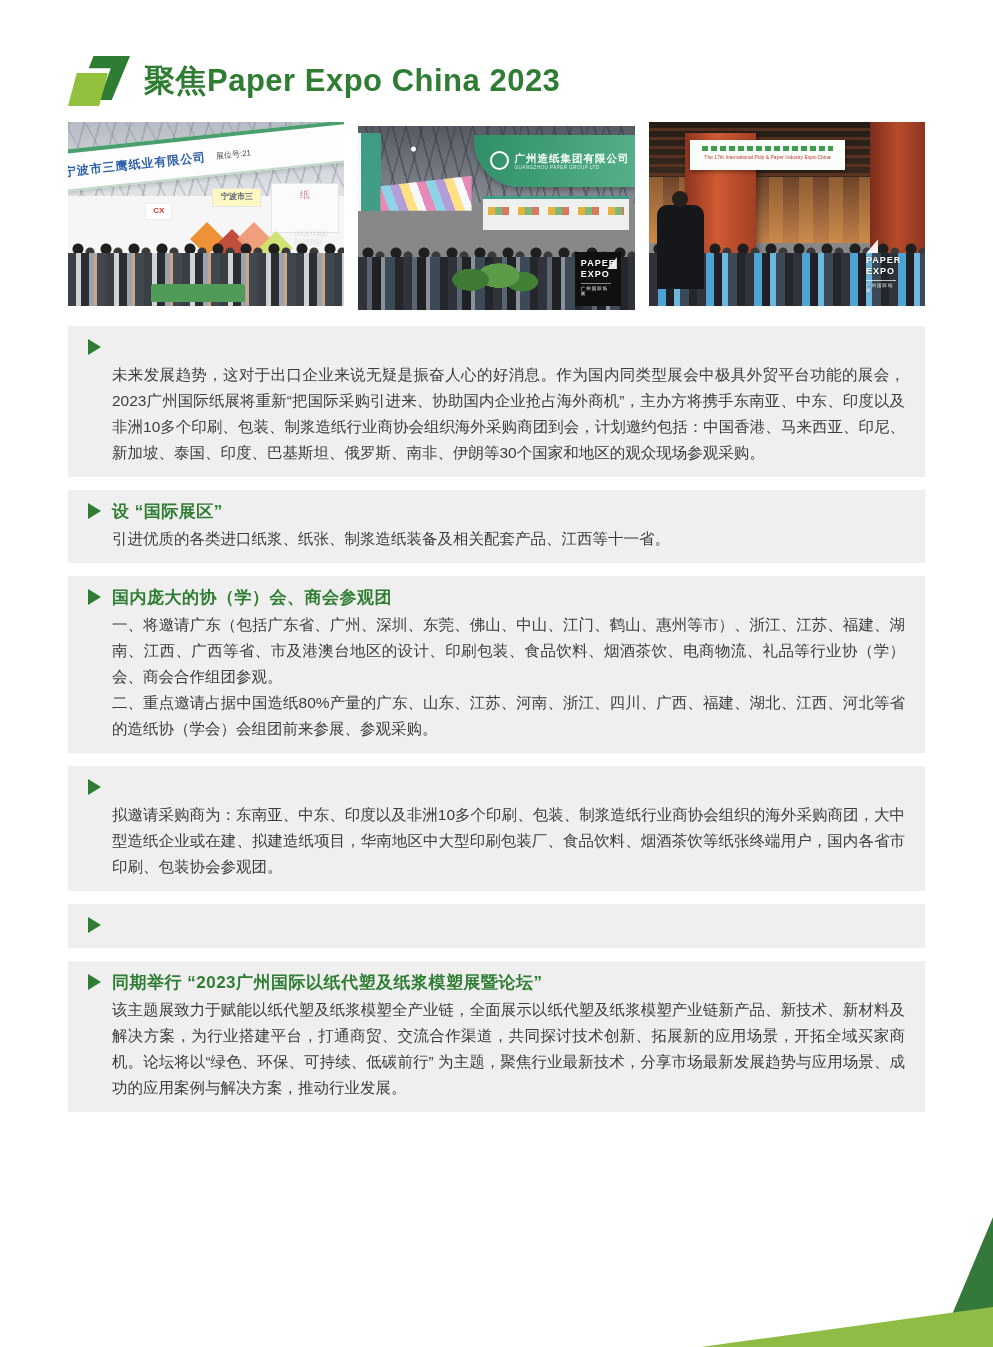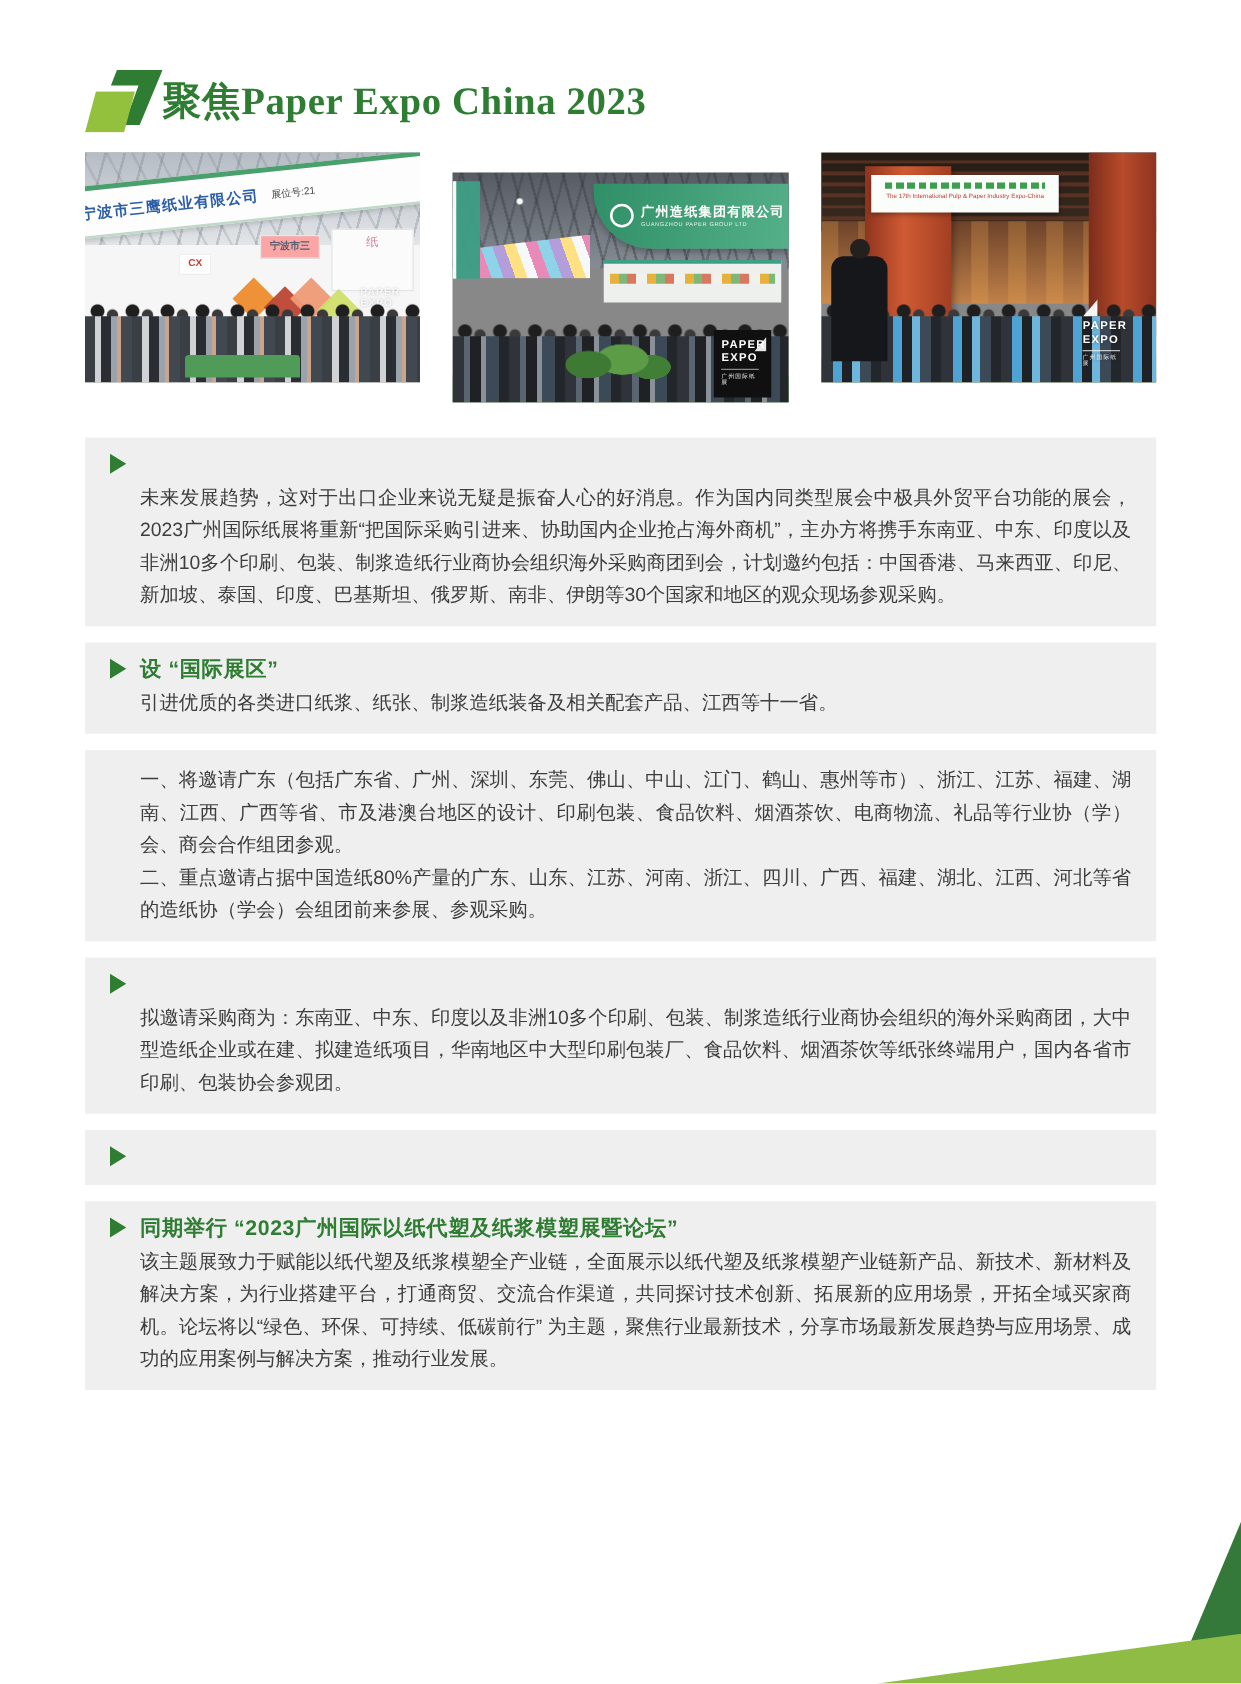--- a/index.html
+++ b/index.html
@@ -13,7 +13,7 @@
   .page{padding:0 68px;position:relative;z-index:2;}
 
   
-  .hdr{display:flex;align-items:center;padding-top:56px;font-family:Liberation Serif, serif;}
+  .hdr{display:flex;align-items:center;gap:14px;padding-top:56px;}
   .logo{position:relative;width:62px;height:50px;flex:0 0 auto;}
   .logo-dark{position:absolute;right:0;top:0;width:48px;height:44px;background:#2e7d32;
     clip-path:polygon(24% 0,100% 0,62% 100%,36% 100%,60% 28%,14% 28%);}

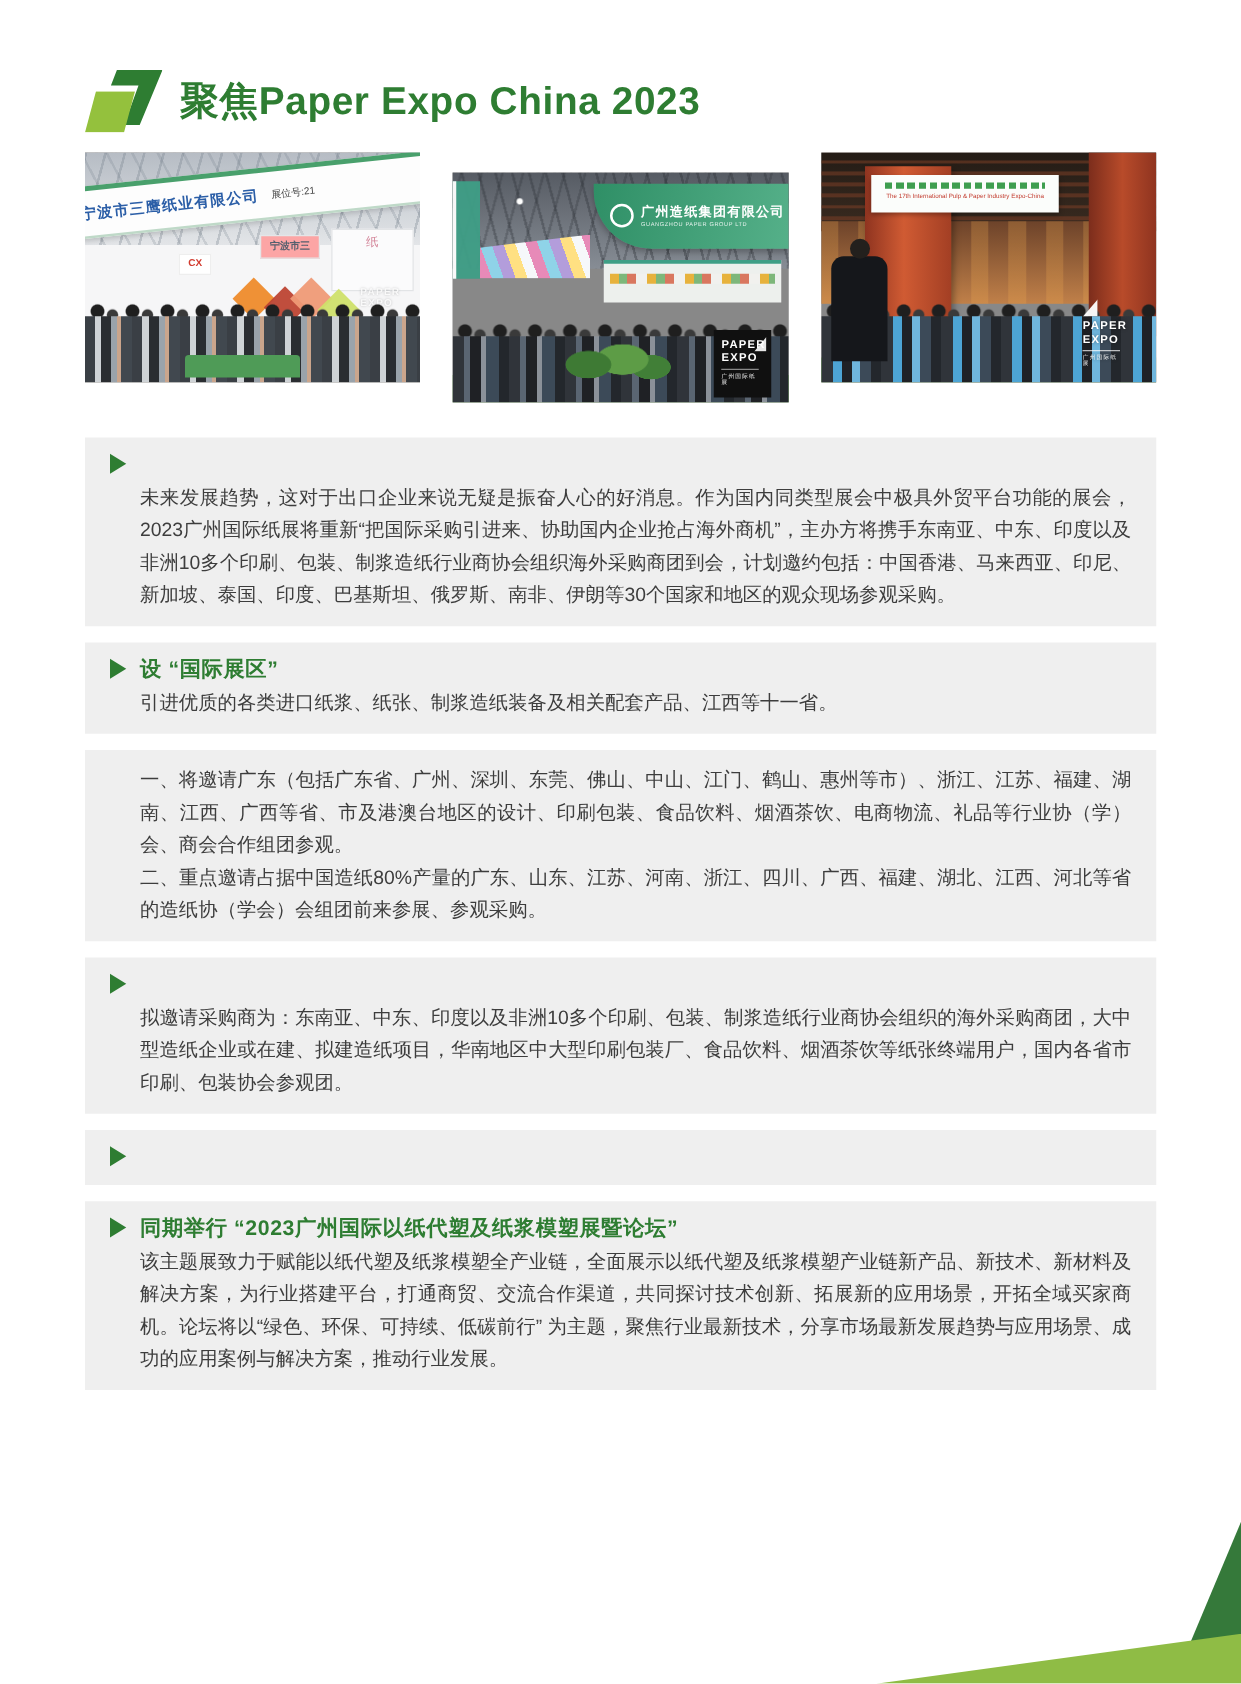--- a/index.html
+++ b/index.html
@@ -187,7 +187,7 @@
       <div class="p1-desk"></div>
     </figure>
 
-    <figure class="photo" style="margin:16px;">
+    <figure class="photo" style="margin:4px;">
       <div class="p2-ceil"></div>
       <div class="p2-lbanner"></div>
       <div class="p2-flags"></div>

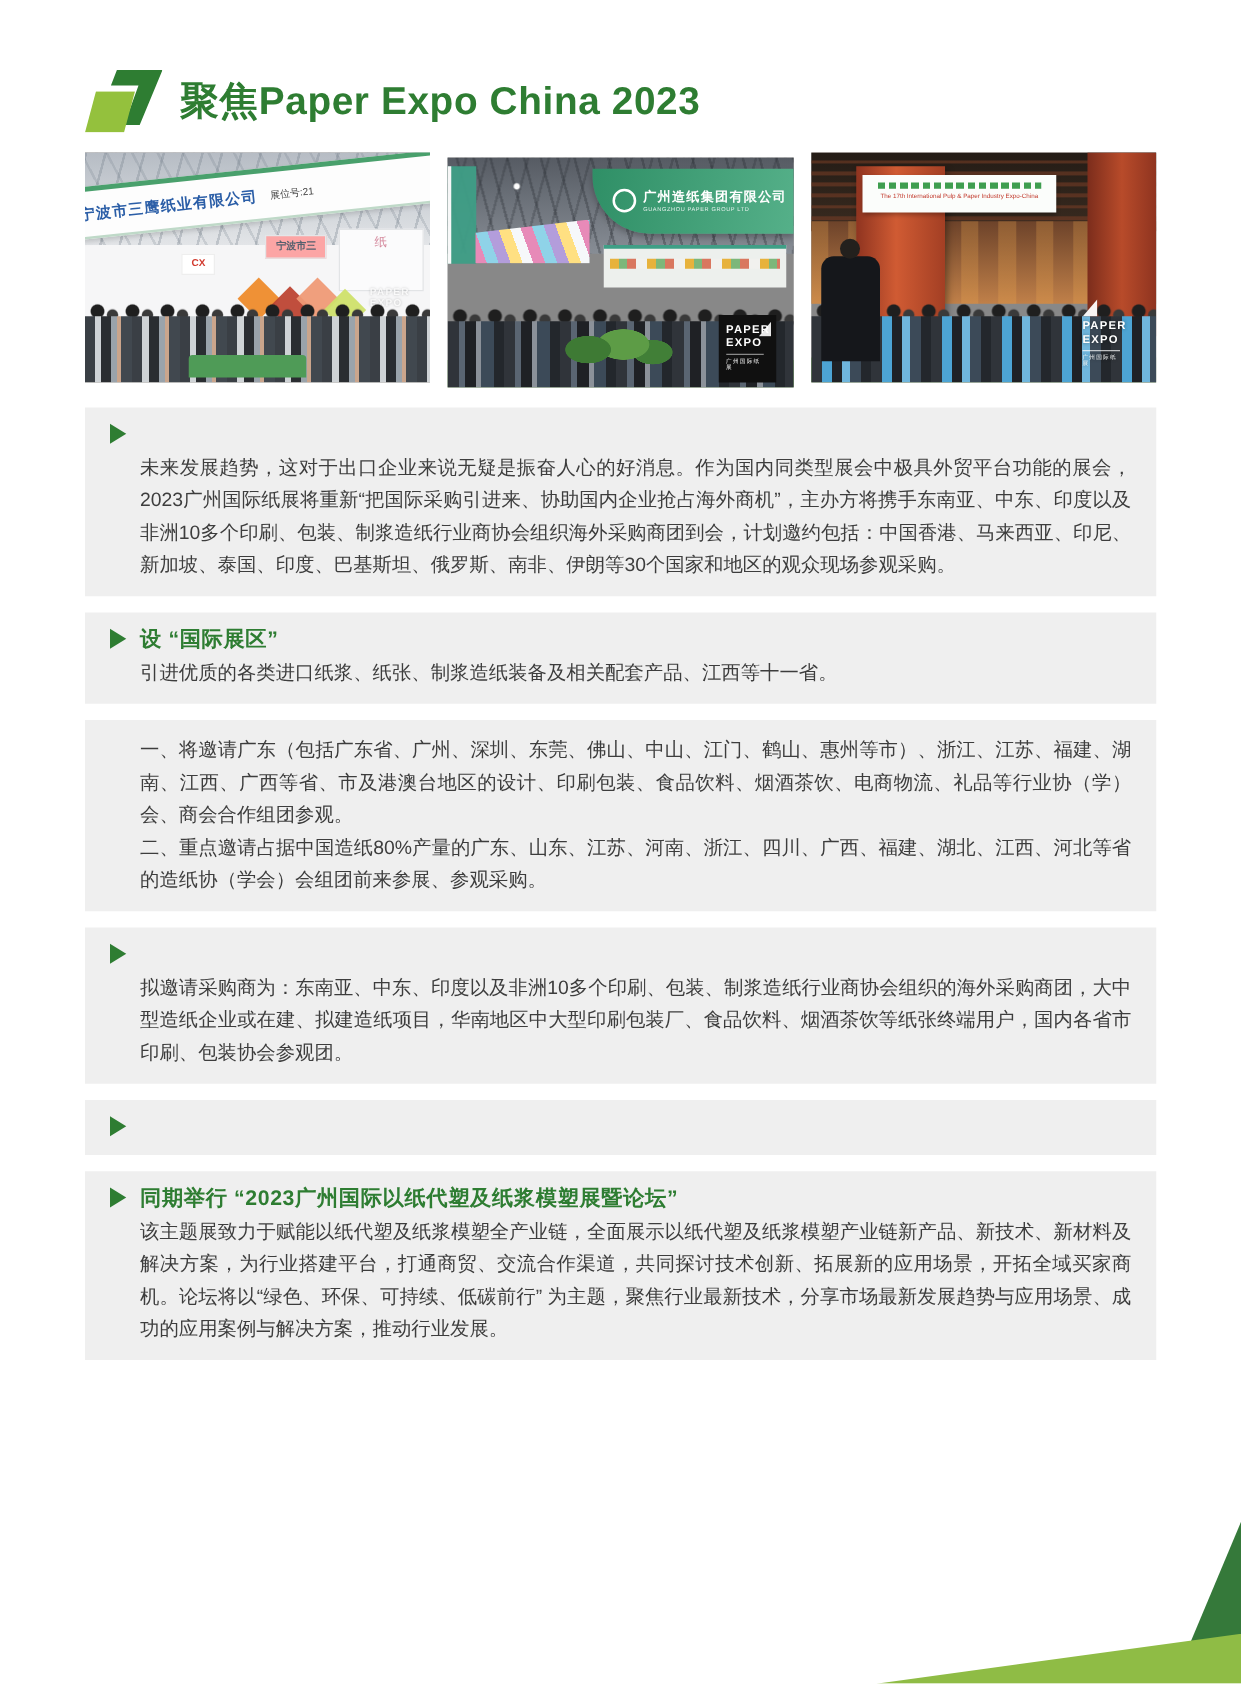--- a/index.html
+++ b/index.html
@@ -41,7 +41,7 @@
   .p1-fascia .n{position:static;font-size:8px;color:#444;white-space:nowrap;}
   .p1-panel{right:2%;top:33%;width:24%;height:26%;background:#fbfbfc;border:1px solid #e2e4e6;
     font-size:10px;color:#d4889c;text-align:center;line-height:2.2;}
-  .p1-side{right:30%;top:36%;width:17%;height:9%;background:#fca5a5;border:1px solid #e4e6e8;
+  .p1-side{right:30%;top:36%;width:17%;height:9%;background:#fef9c3;border:1px solid #e4e6e8;
     font-size:8px;color:#55606e;text-align:center;line-height:16px;font-weight:bold;}
   .p1-cx{left:28%;top:44%;width:9%;height:8%;background:#fff;border:1px solid #eee;
     color:#d23a2e;font-size:8px;font-weight:bold;text-align:center;line-height:14px;}

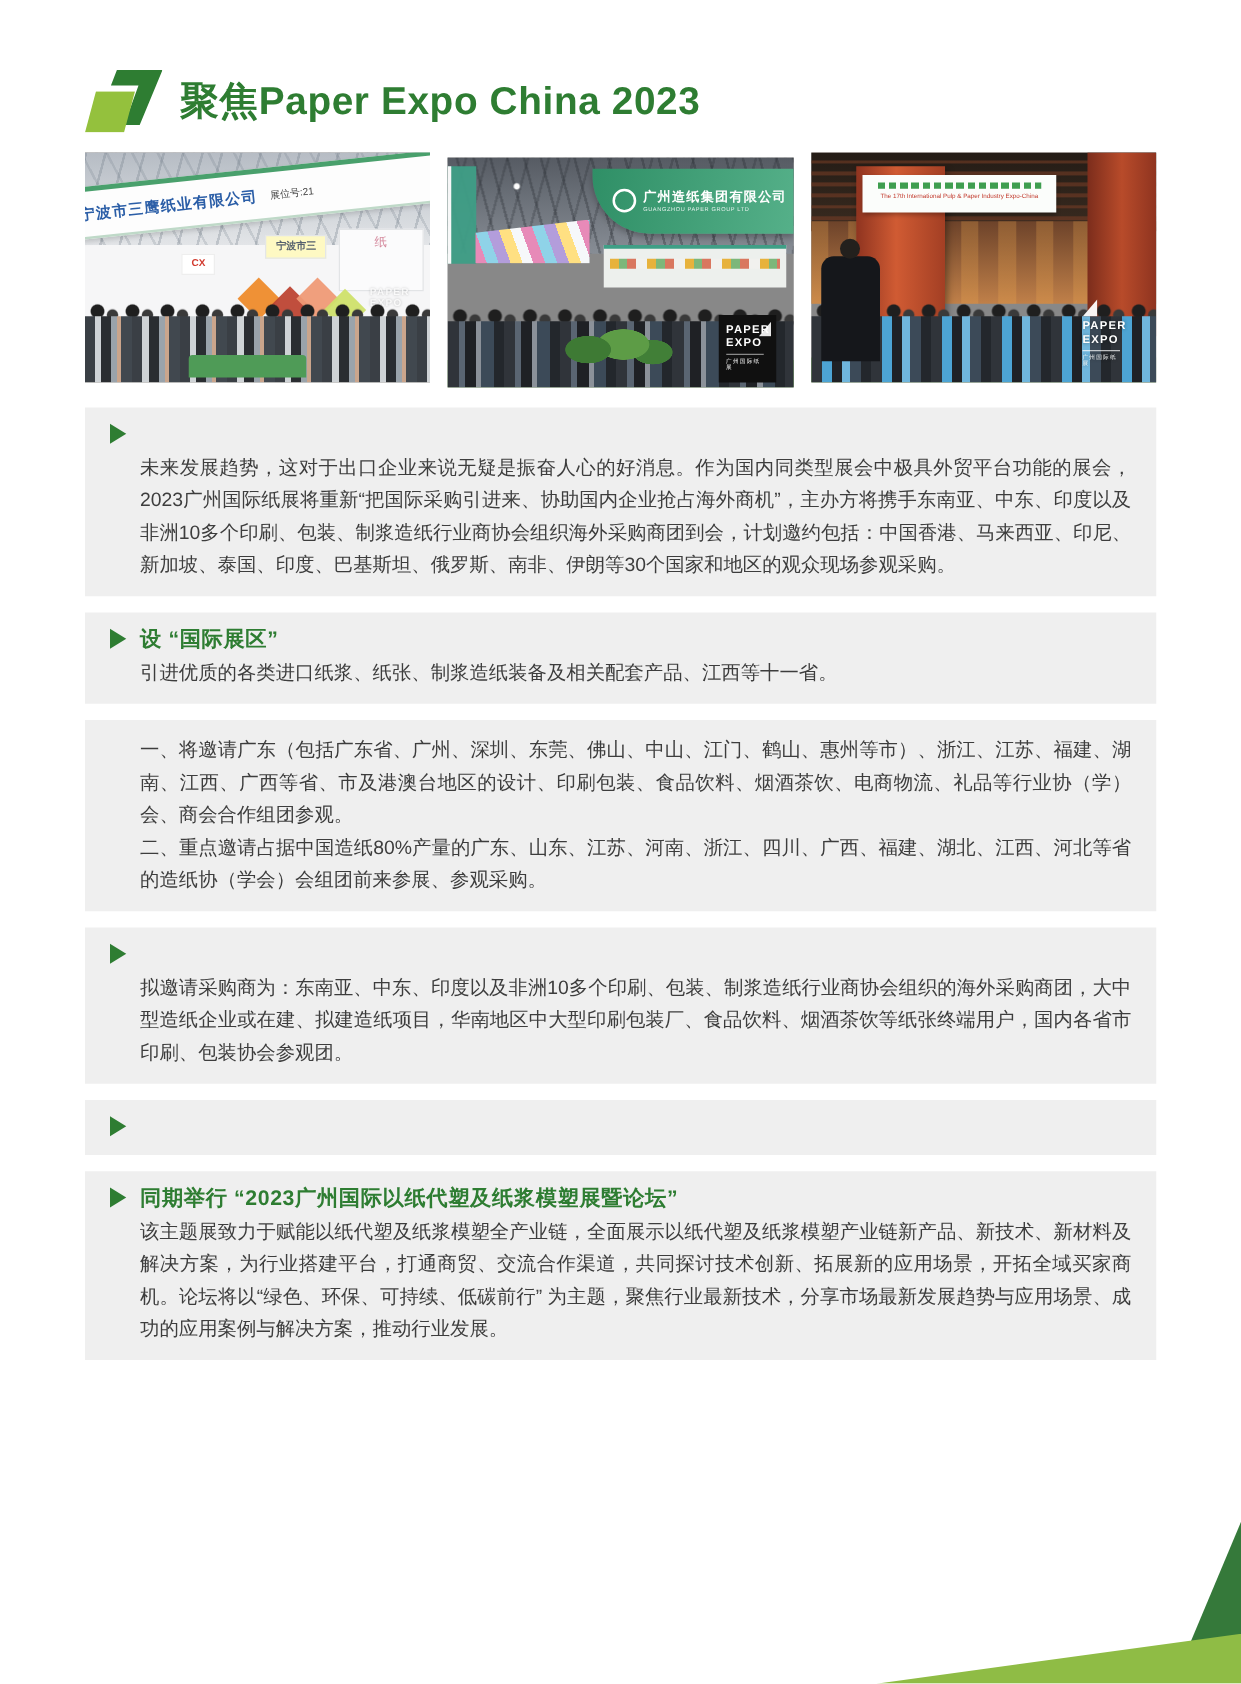--- a/index.html
+++ b/index.html
@@ -257,6 +257,10 @@
     </section>
 
     <section class="info">
+      <div class="sec-head">
+        <span class="tri"></span>
+        <h2>国内庞大的协（学）会、商会参观团</h2>
+      </div>
       <p class="sec-body">一、将邀请广东（包括广东省、广州、深圳、东莞、佛山、中山、江门、鹤山、惠州等市）、浙江、江苏、福建、湖南、江西、广西等省、市及港澳台地区的设计、印刷包装、食品饮料、烟酒茶饮、电商物流、礼品等行业协（学）会、商会合作组团参观。
 二、重点邀请占据中国造纸80%产量的广东、山东、江苏、河南、浙江、四川、广西、福建、湖北、江西、河北等省的造纸协（学会）会组团前来参展、参观采购。</p>
     </section>

